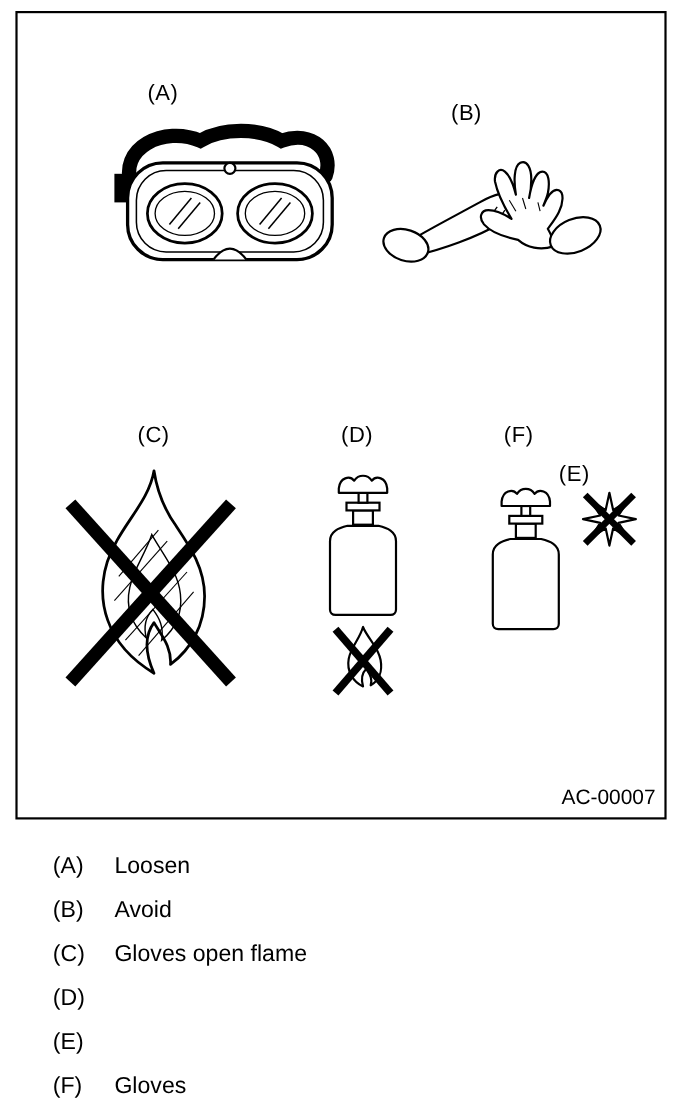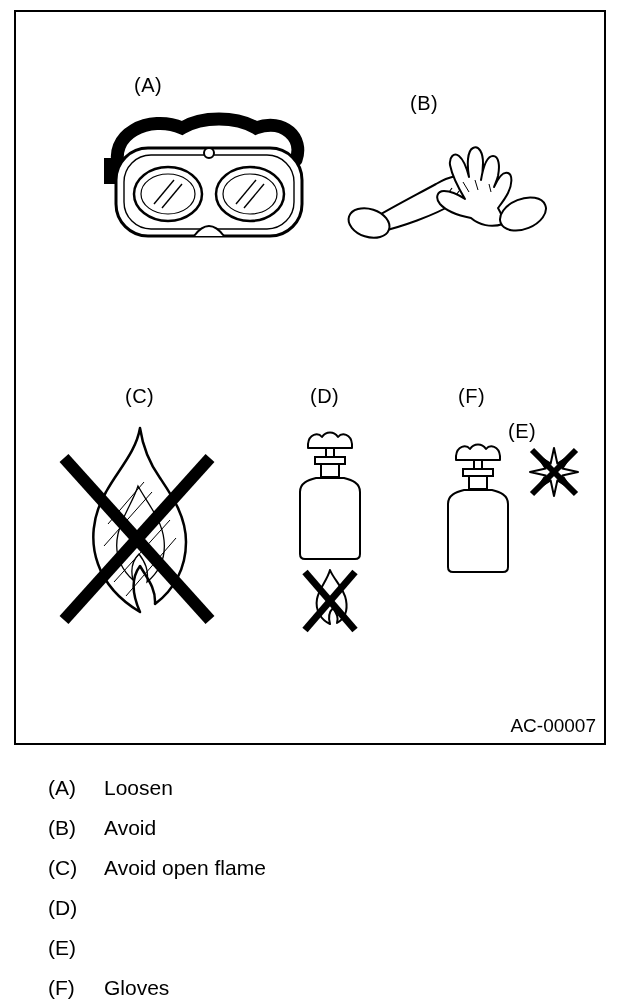--- a/index.html
+++ b/index.html
@@ -129,7 +129,7 @@
     </div>
     <div class="legend-row">
       <span class="legend-key">(C)</span>
-      <span class="legend-label">Avoid open flame</span>
+      <span class="legend-label">Gloves open flame</span>
     </div>
     <div class="legend-row">
       <span class="legend-key">(D)</span>

